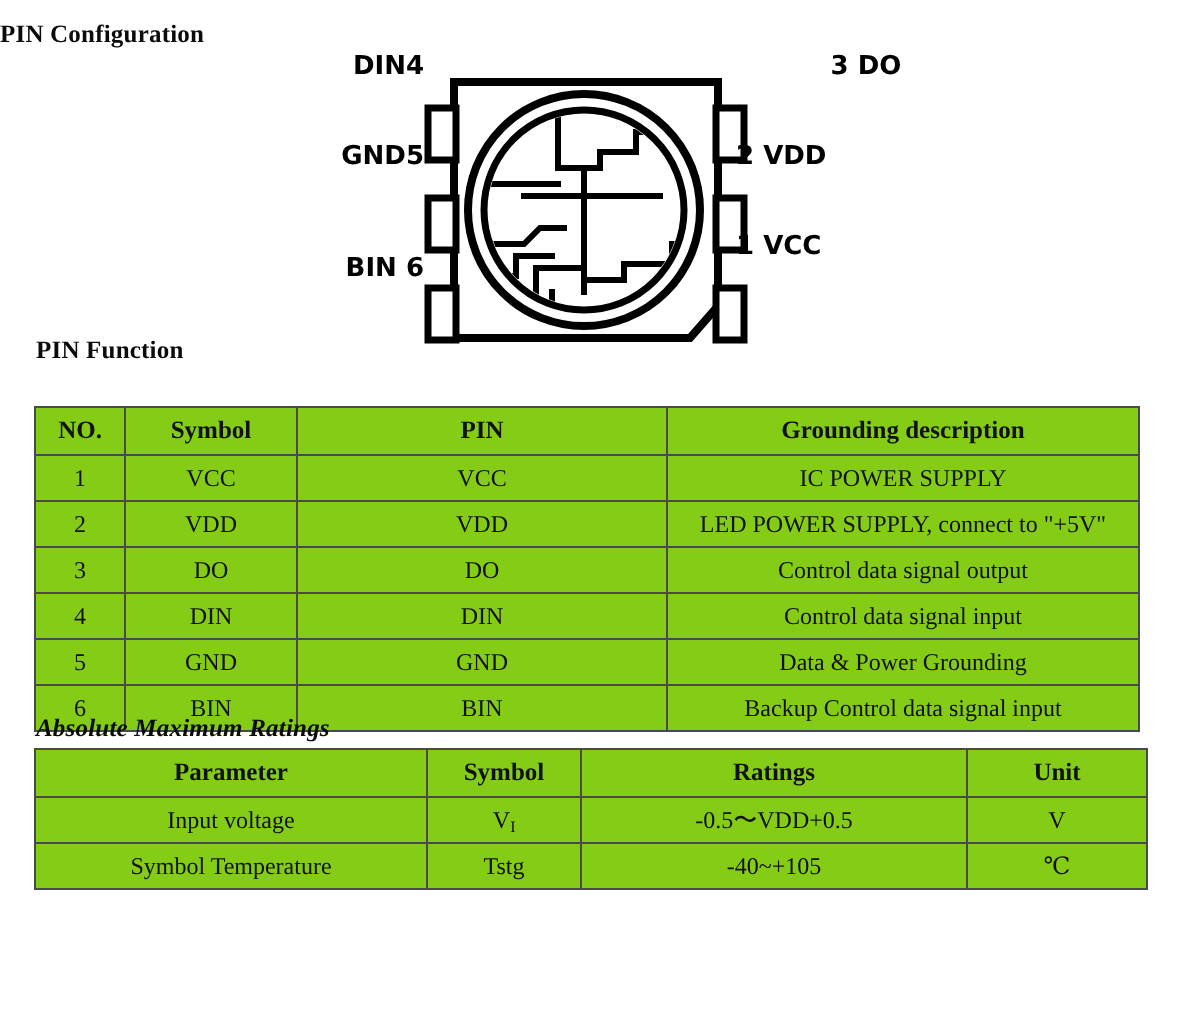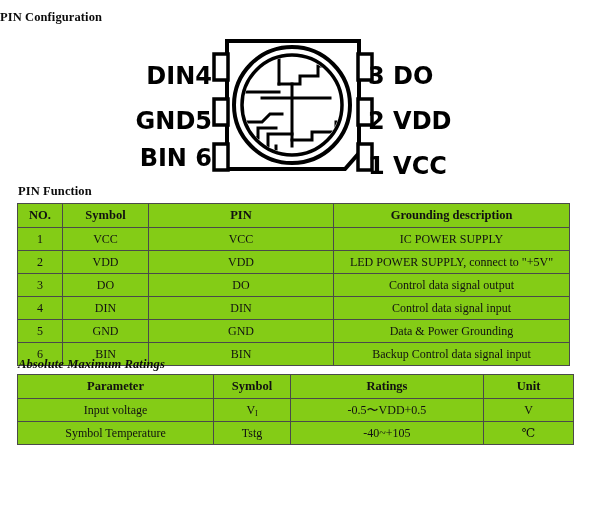--- a/index.html
+++ b/index.html
@@ -44,11 +44,10 @@
     position: absolute;
     font-family: "DejaVu Sans", "Liberation Sans", sans-serif;
     font-weight: bold;
-    font-size: 24px;
+    font-size: 13px;
     color: #000000;
     white-space: nowrap;
     line-height: 1;
-    margin-top: 37px;
   }
   .pin-label.left  { text-align: right; }
   .pin-label.right { text-align: left; }

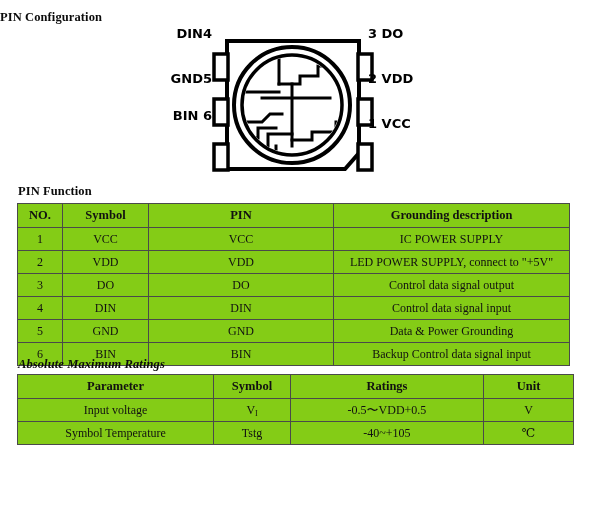--- a/index.html
+++ b/index.html
@@ -55,7 +55,7 @@
   #pin-label-din  { left: 96px;  top: 27px; width: 116px; }
   #pin-label-gnd  { left: 96px;  top: 72px; width: 116px; }
   #pin-label-bin  { left: 96px;  top: 109px; width: 116px; }
-  #pin-label-do   { left: 368px; top: 27px; width: 130px; }
+  #pin-label-do   { left: 368px; top: 27px; width: 130px; text-align: center; }
   #pin-label-vdd  { left: 368px; top: 72px; width: 130px; }
   #pin-label-vcc  { left: 368px; top: 117px; width: 130px; }
 

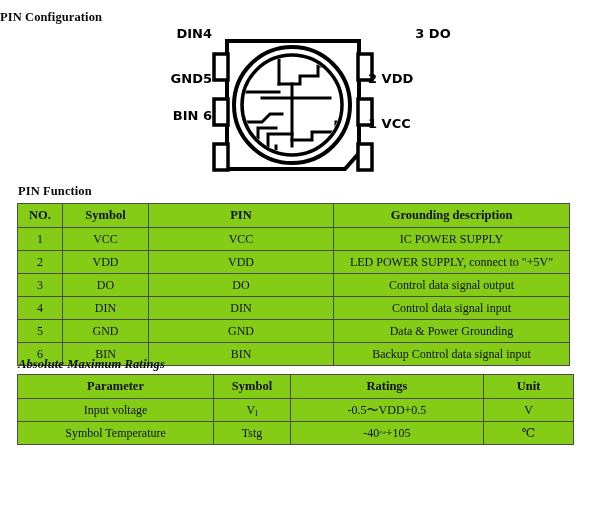--- a/index.html
+++ b/index.html
@@ -54,7 +54,7 @@
 
   #pin-label-din  { left: 96px;  top: 27px; width: 116px; }
   #pin-label-gnd  { left: 96px;  top: 72px; width: 116px; }
-  #pin-label-bin  { left: 96px;  top: 109px; width: 116px; }
+  #pin-label-bin  { left: 96px;  top: 128px; width: 116px; }
   #pin-label-do   { left: 368px; top: 27px; width: 130px; text-align: center; }
   #pin-label-vdd  { left: 368px; top: 72px; width: 130px; }
   #pin-label-vcc  { left: 368px; top: 117px; width: 130px; }

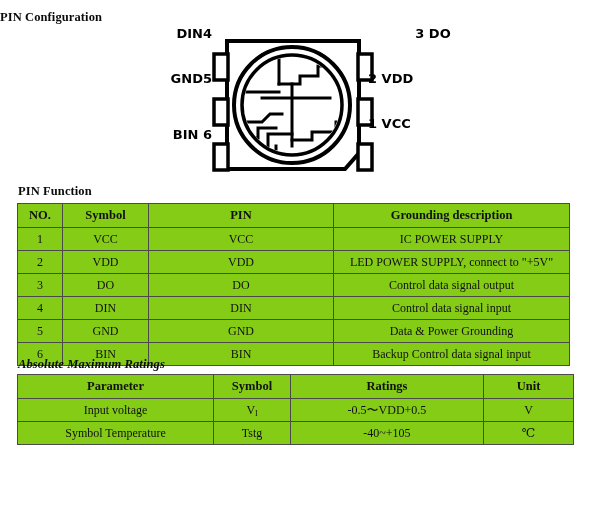--- a/index.html
+++ b/index.html
@@ -27,7 +27,7 @@
     white-space: nowrap;
   }
   #pin-config-heading { left: 0; top: 10px; }
-  #pin-function-heading { left: 18px; top: 184px; }
+  #pin-function-heading { left: 18px; top: 168px; }
   #ratings-heading { left: 18px; top: 357px; font-style: italic; }
 
   

